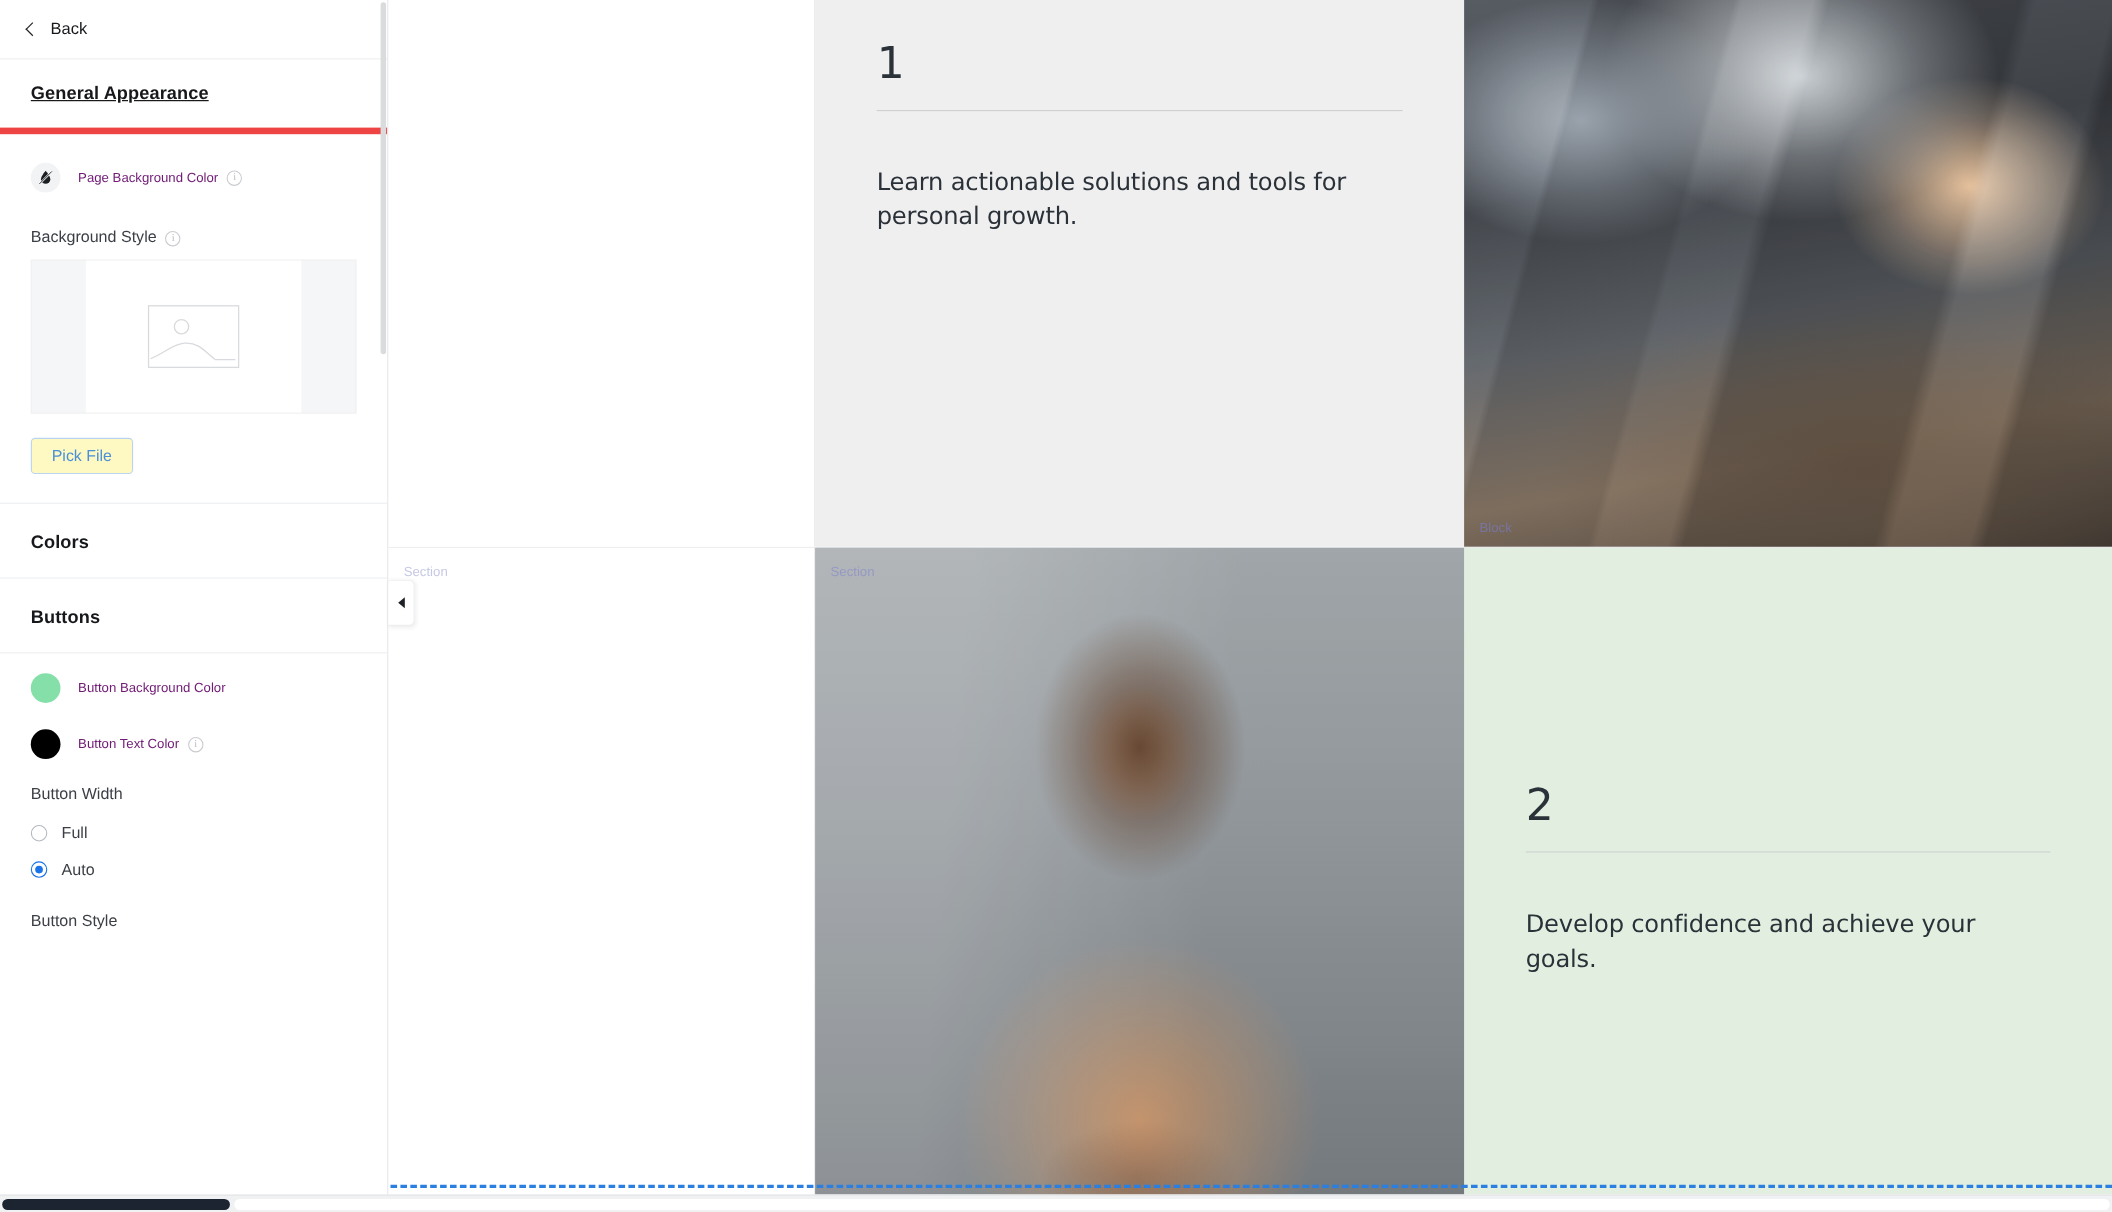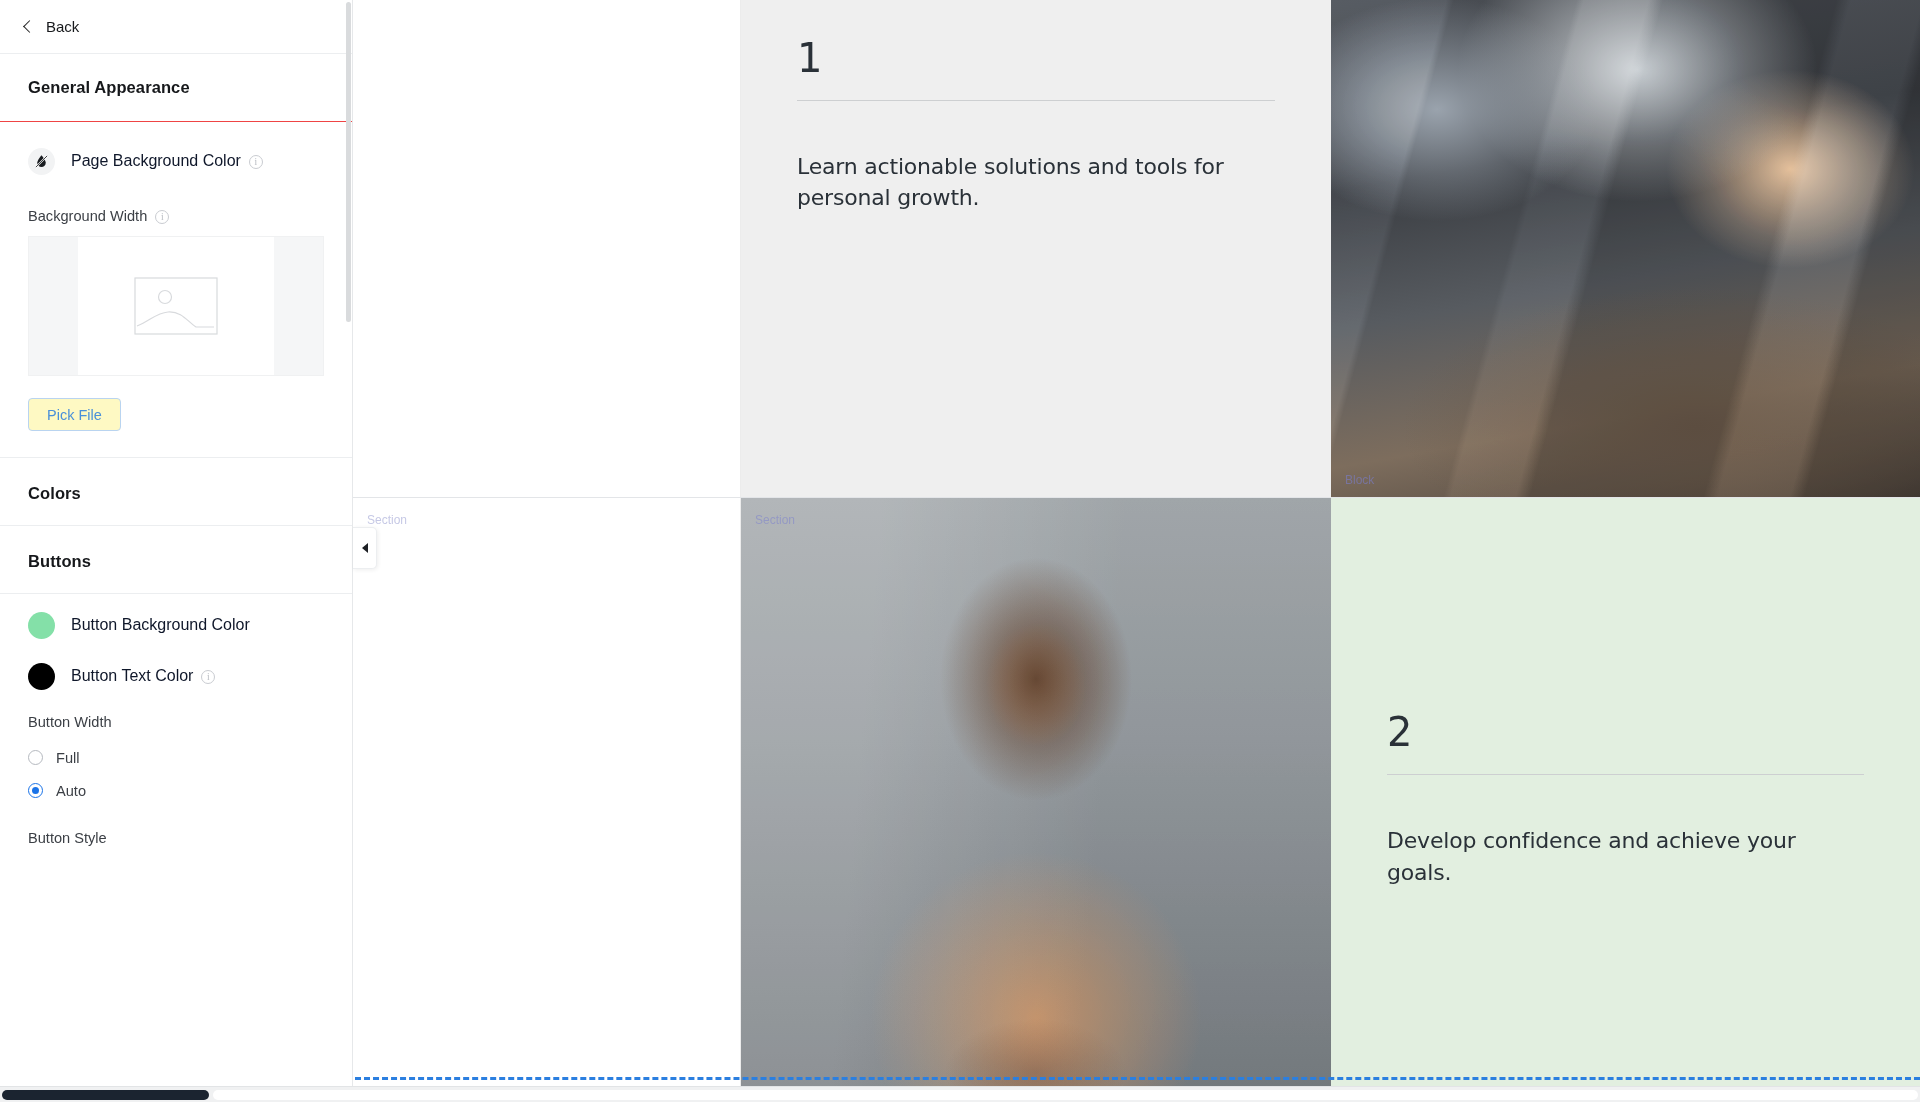--- a/index.html
+++ b/index.html
@@ -54,7 +54,8 @@
     height: 68px;
     display: flex; align-items: center;
     padding-left: 28px;
-    border-bottom: 1px solid #ef4444;
+    border-bottom: 6px solid #ef4444;
+    text-decoration: underline;
   }
   .sb-title { font-size: 16.5px; font-weight: bold; color: #16181b; letter-spacing: .1px; }
 

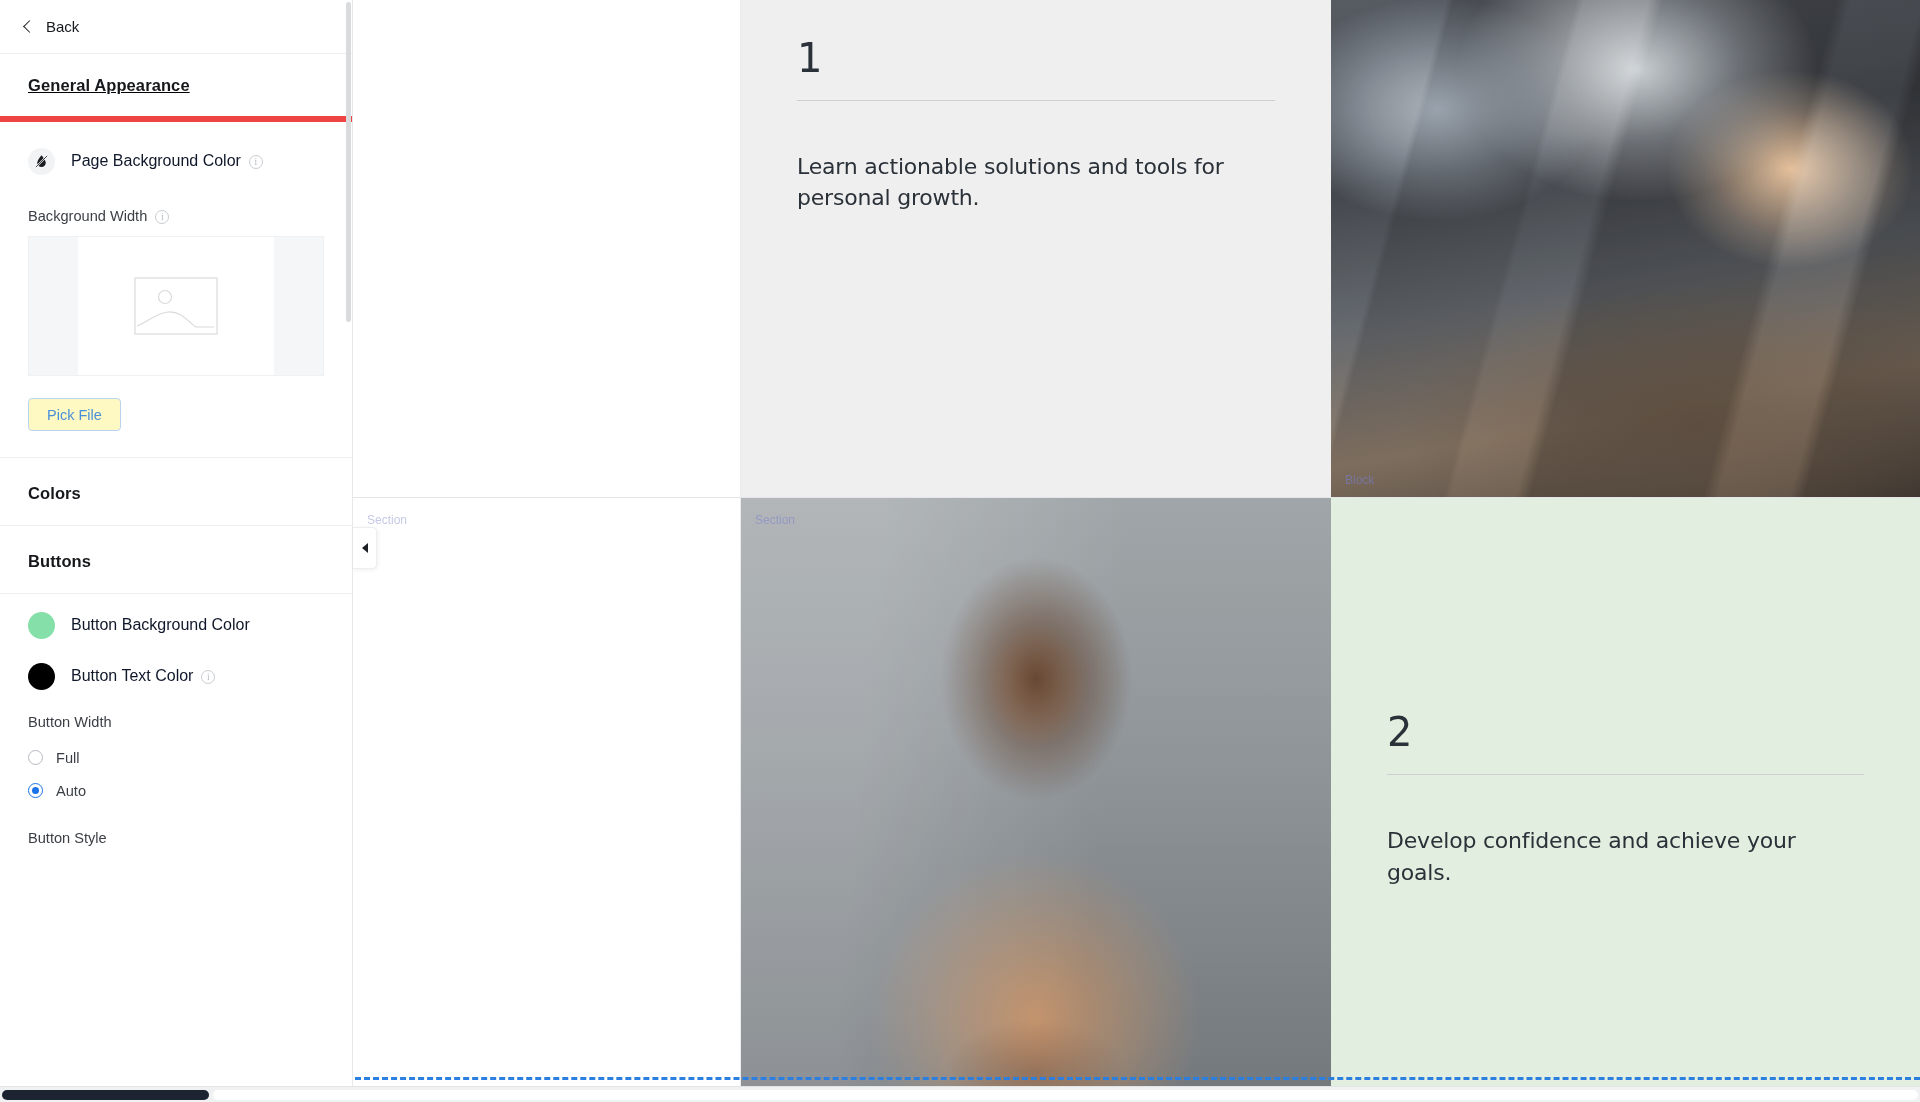--- a/index.html
+++ b/index.html
@@ -84,7 +84,7 @@
     display: flex; align-items: center; justify-content: center;
   }
   .swatch.none svg { display: block; }
-  .row-label { font-size: 16px; color: #0f172a; }
+  .row-label { font-size: 12px; color: #701a75; }
 
   .info-icon {
     width: 14px; height: 14px;

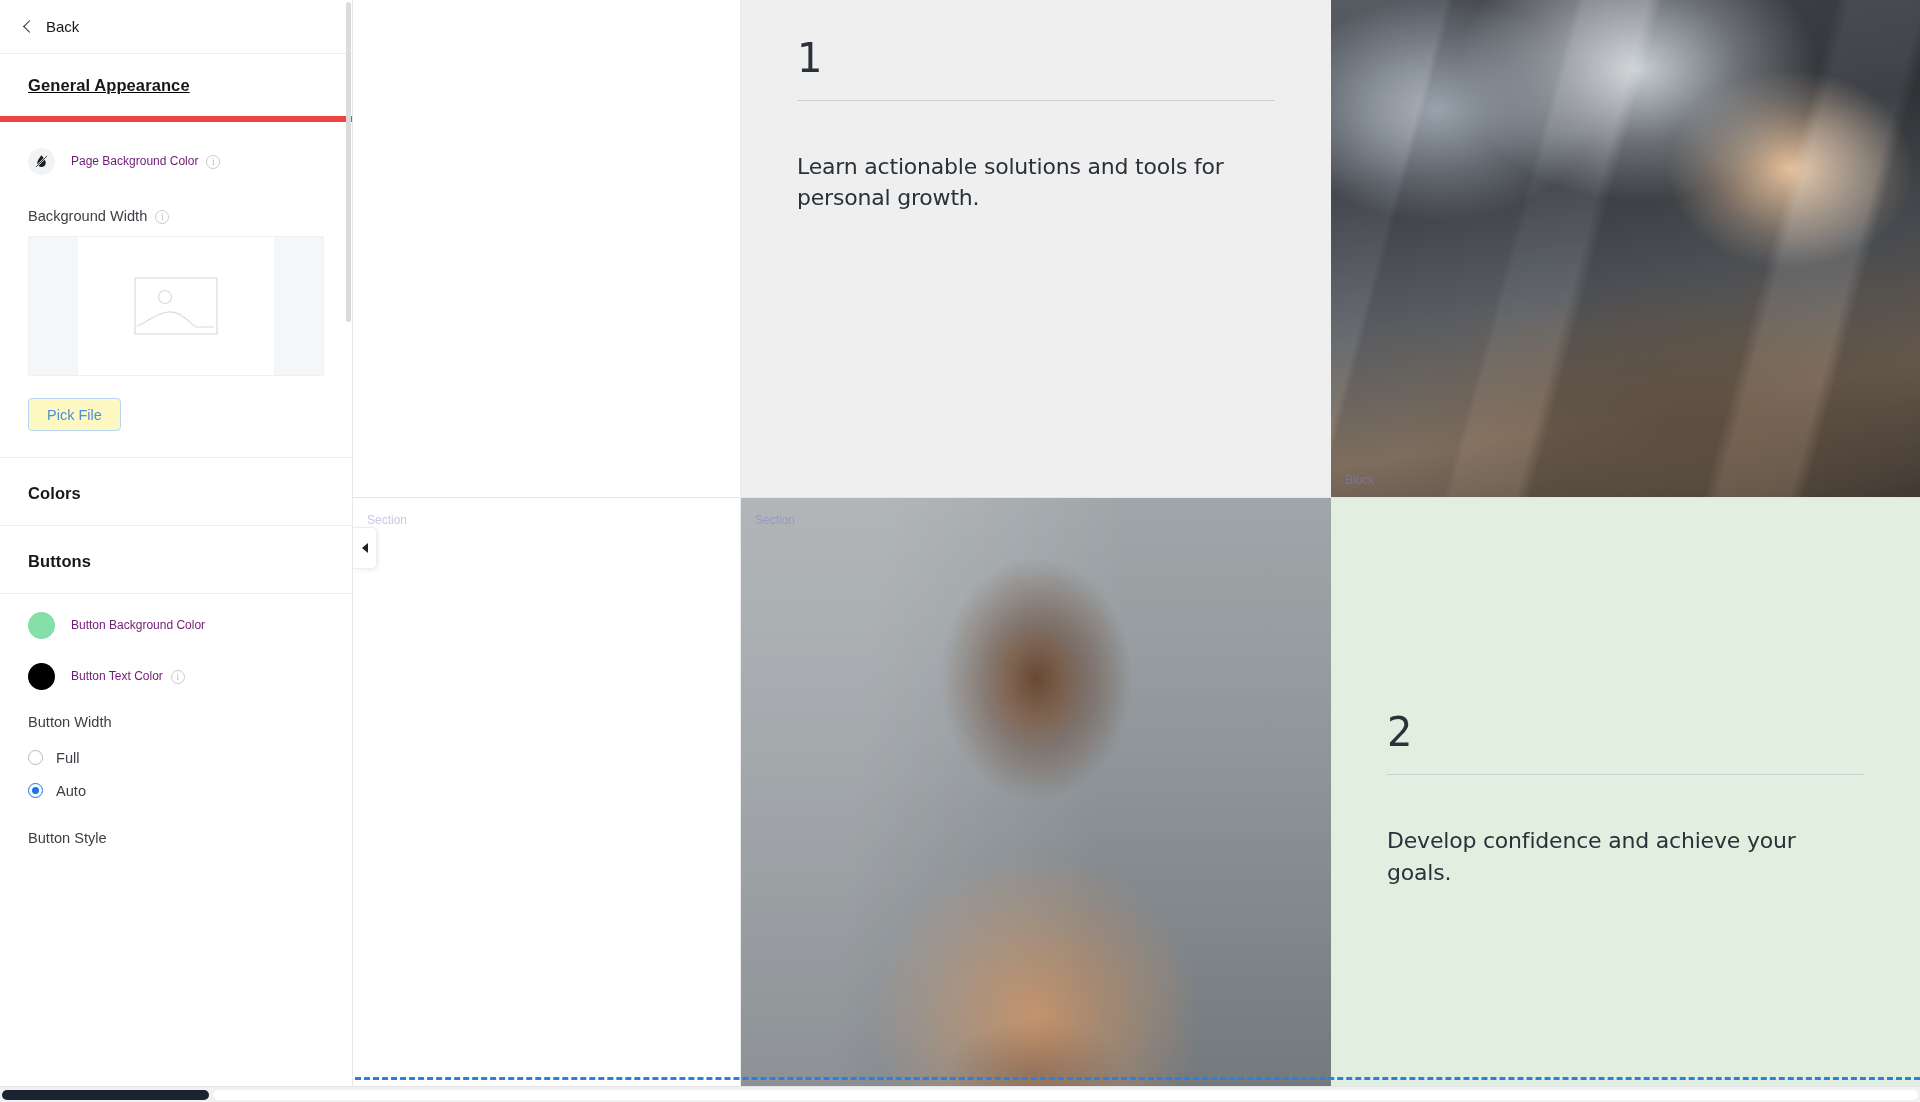--- a/index.html
+++ b/index.html
@@ -365,7 +365,7 @@
 
 
     <div class="field-label">
-      <span>Background Width</span>
+      <span>Background Style</span>
       <span class="info-icon">i</span>
     </div>
 

